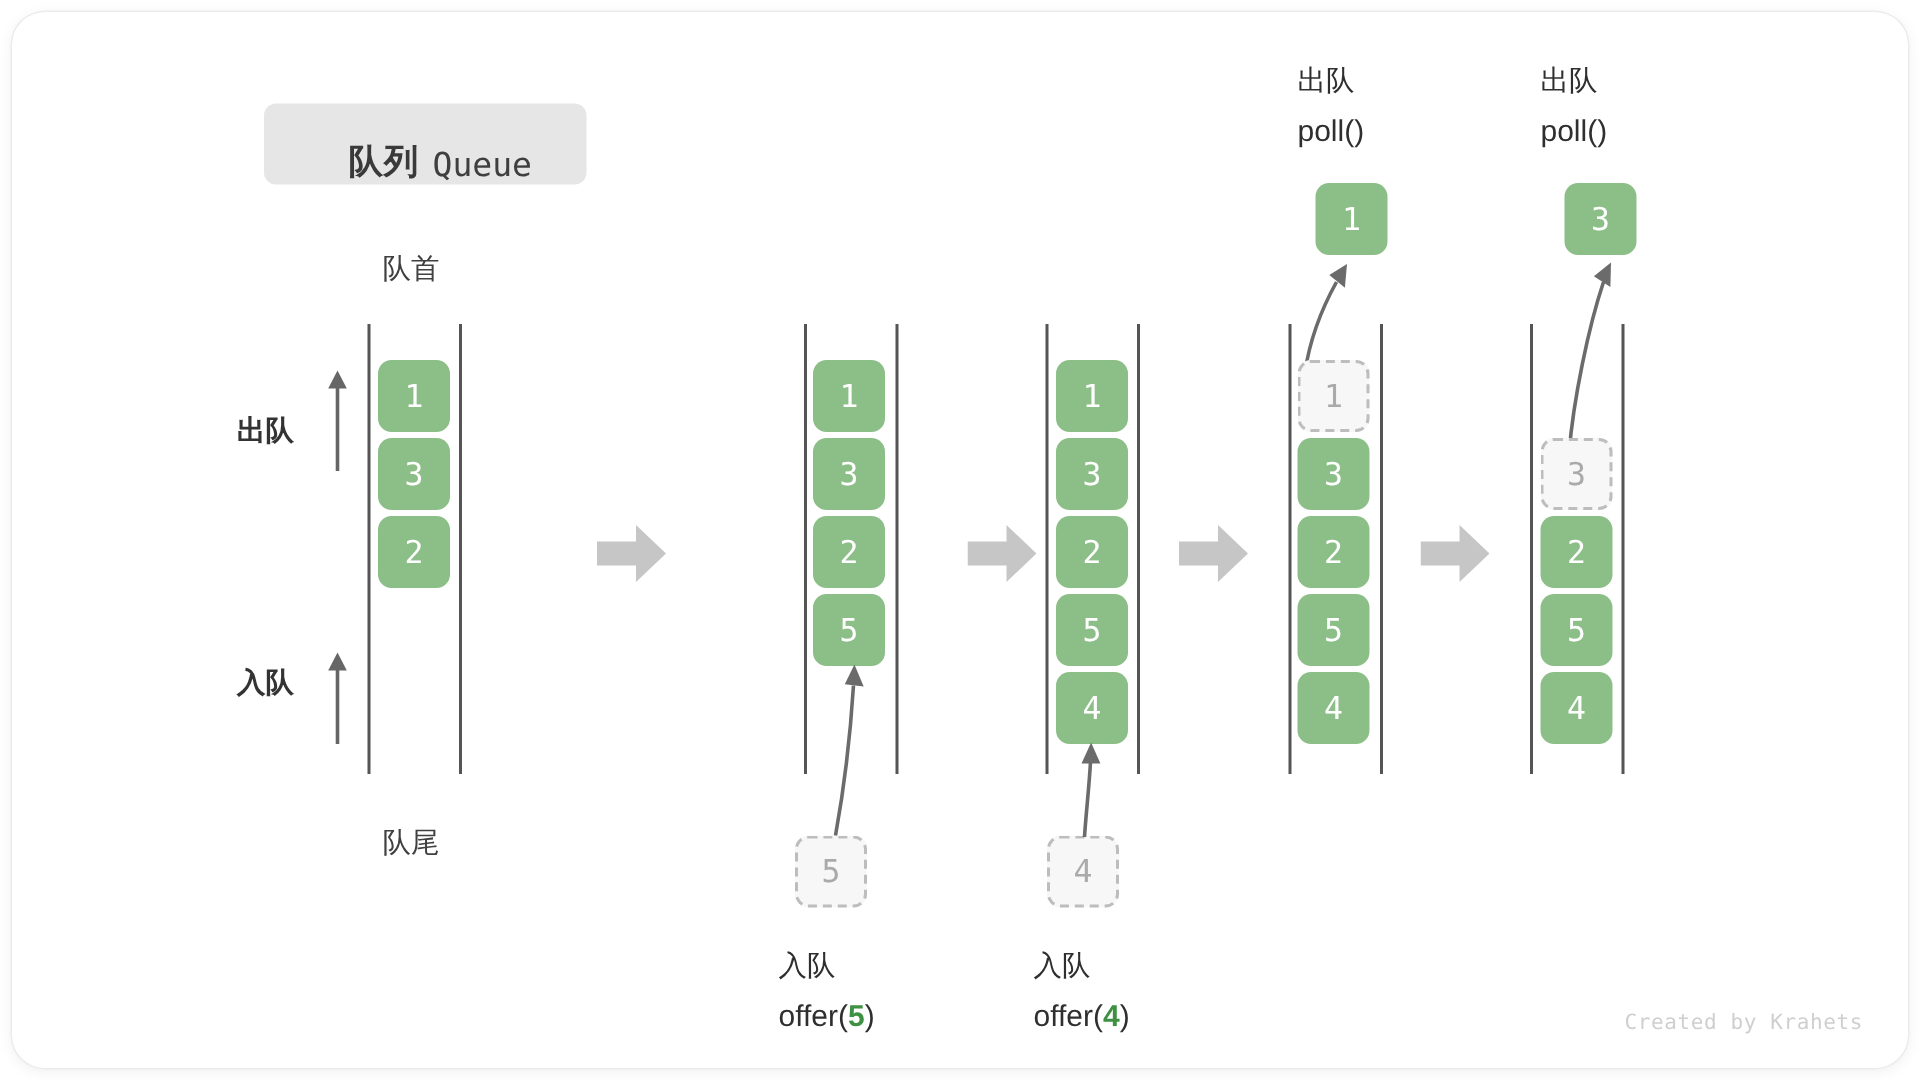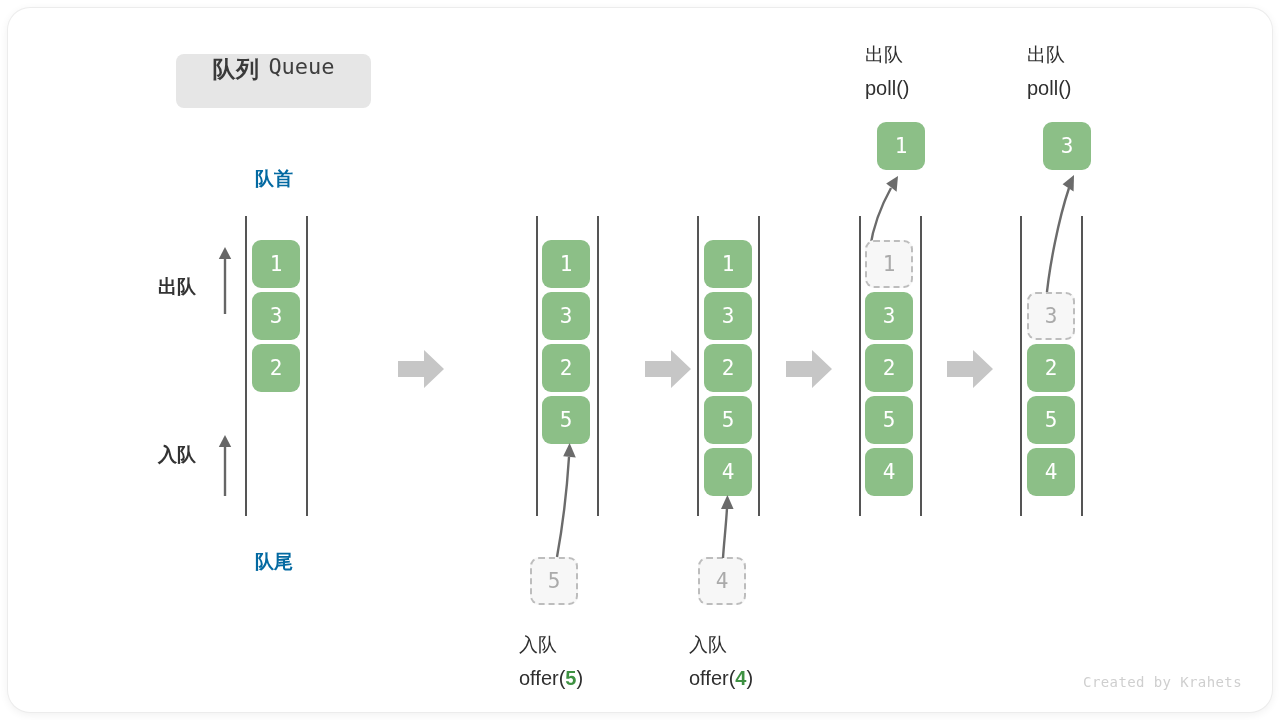--- a/index.html
+++ b/index.html
@@ -34,15 +34,16 @@
   
   .title-chip {
     left: 168px;
-    top: 46px;
+    top: 61px;
     width: 195px;
     height: 54px;
     background: #e6e6e6;
     border-radius: 8px;
     display: flex;
-    align-items: flex-start;
+    align-items: flex-end;
     justify-content: center;
     gap: 9px;
+    padding-left: 20px;
   }
   .title-cn {
     font-size: 23px;

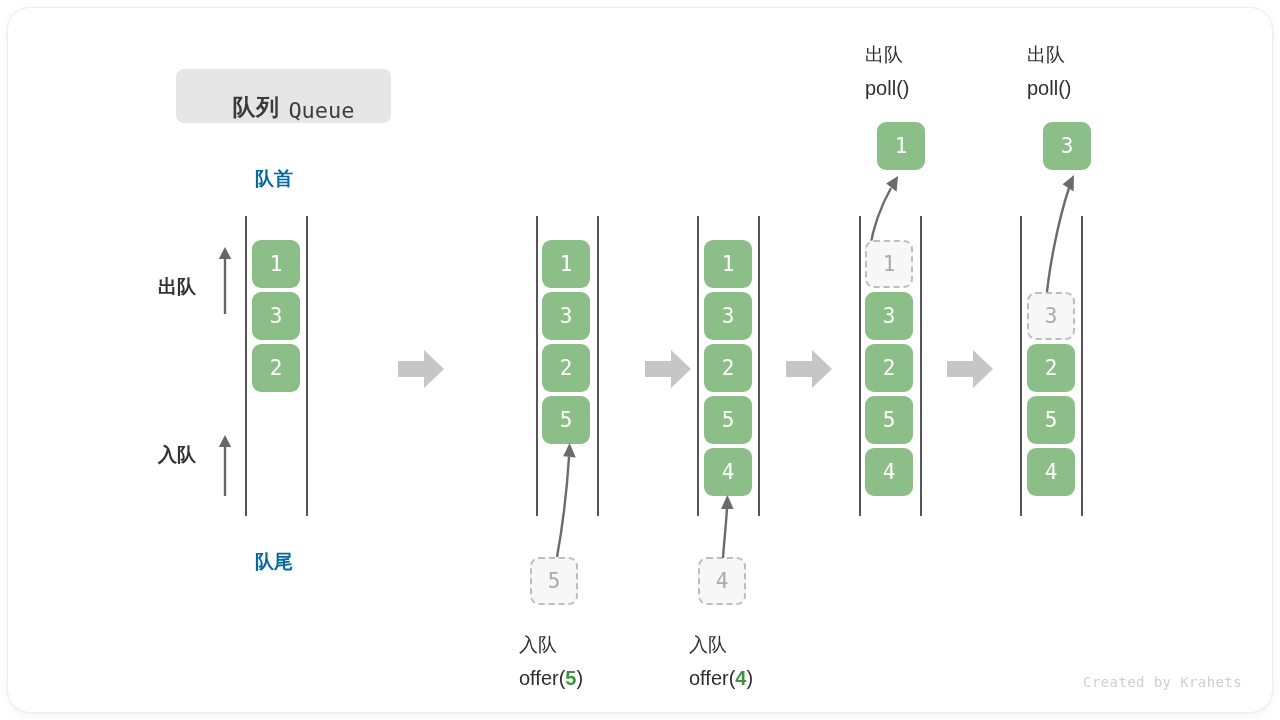--- a/index.html
+++ b/index.html
@@ -60,8 +60,8 @@
   
   .col-label {
     font-size: 19px;
-    font-weight: bold;
-    color: #0369a1;
+    font-weight: normal;
+    color: #404040;
     text-align: center;
     white-space: nowrap;
   }

